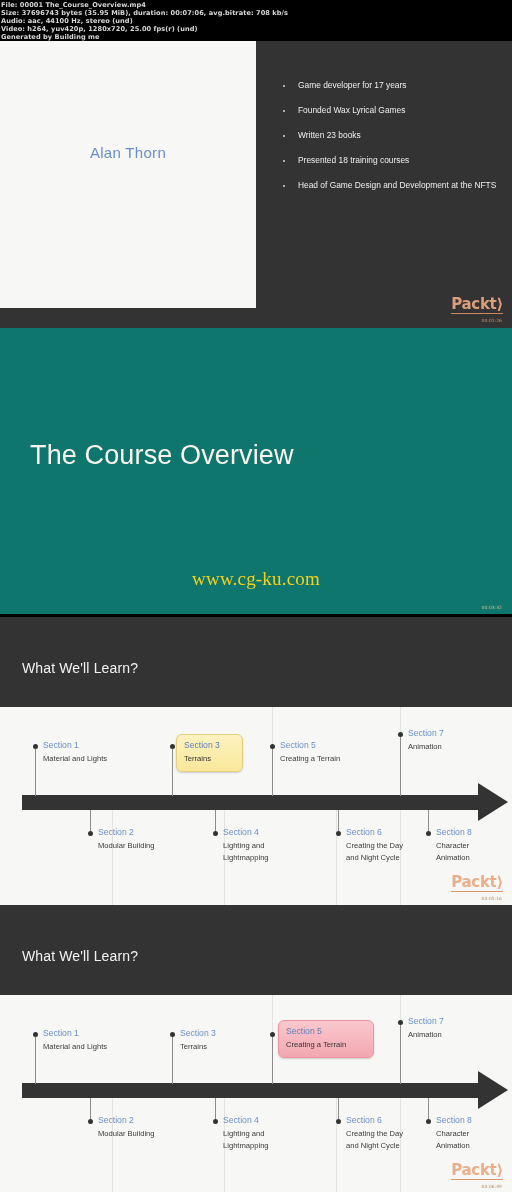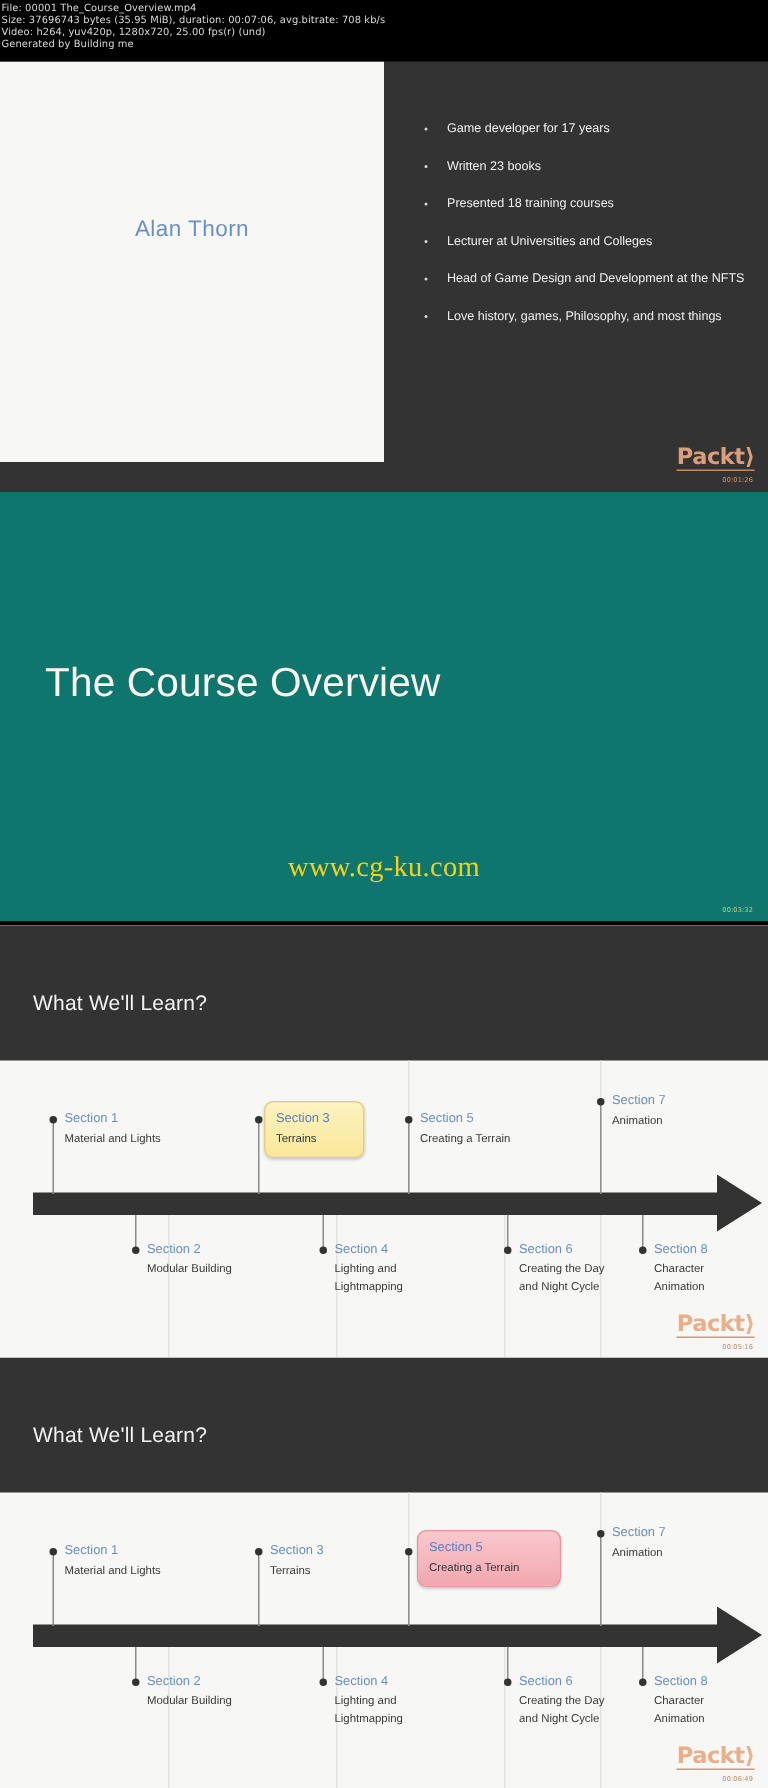--- a/index.html
+++ b/index.html
@@ -31,7 +31,7 @@
     white-space: nowrap;
     letter-spacing: 0.01em;
   }
-  .meta-header div { height: 8.1px; }
+  .meta-header div { height: 8.1px; font-weight: bold; }
 
   
   .slide1 {

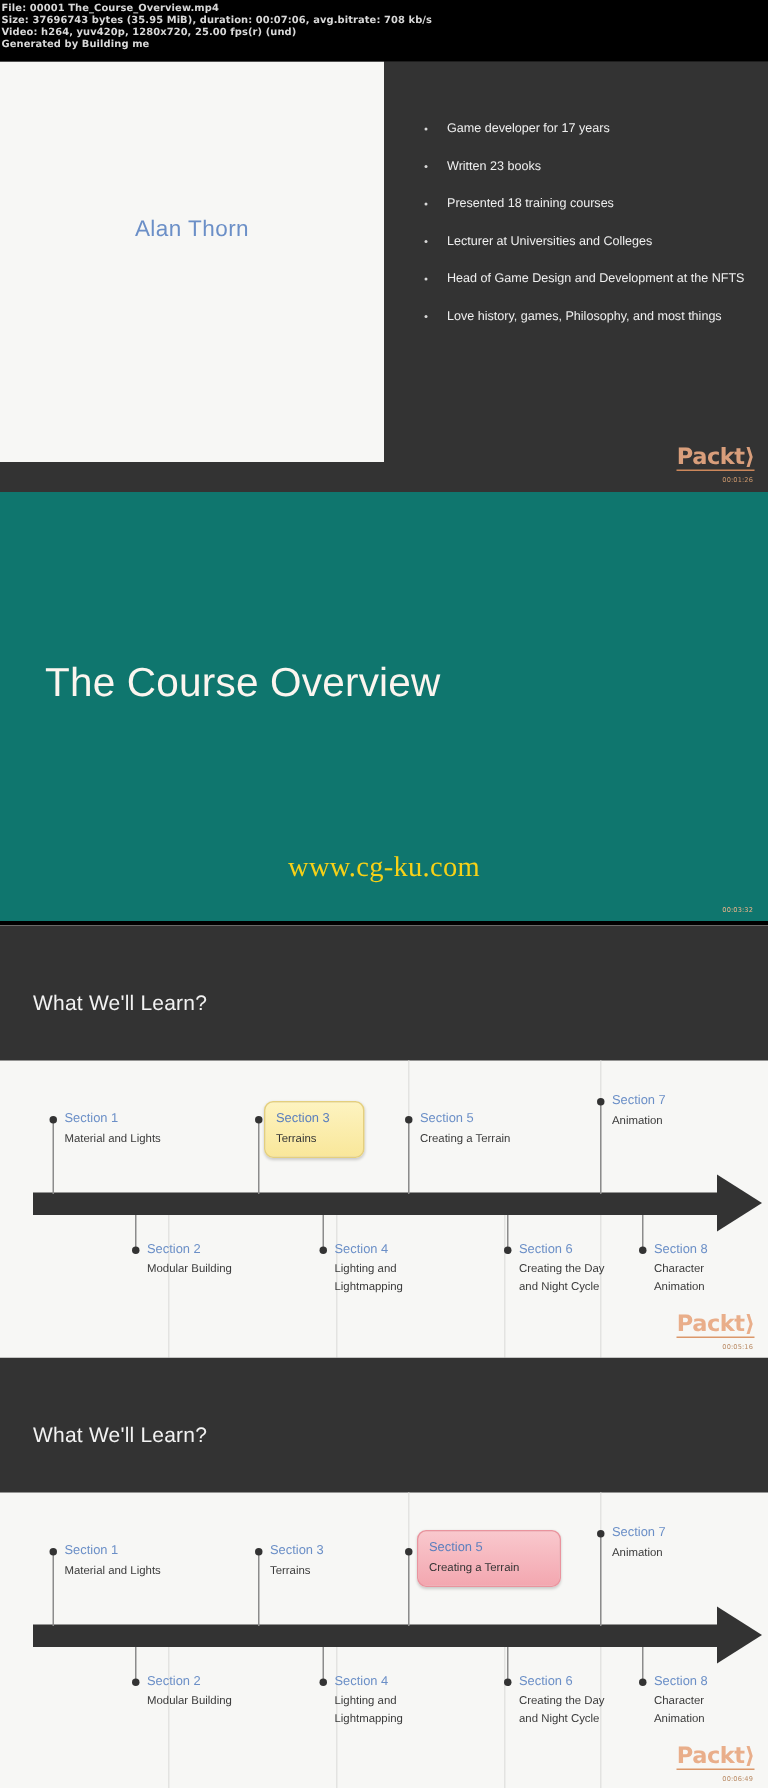--- a/index.html
+++ b/index.html
@@ -245,6 +245,7 @@
 <div class="meta-header">
   <div>File: 00001 The_Course_Overview.mp4</div>
   <div>Size: 37696743 bytes (35.95 MiB), duration: 00:07:06, avg.bitrate: 708 kb/s</div>
+  <div>Audio: aac, 44100 Hz, stereo (und)</div>
   <div>Video: h264, yuv420p, 1280x720, 25.00 fps(r) (und)</div>
   <div>Generated by Building me</div>
 </div>

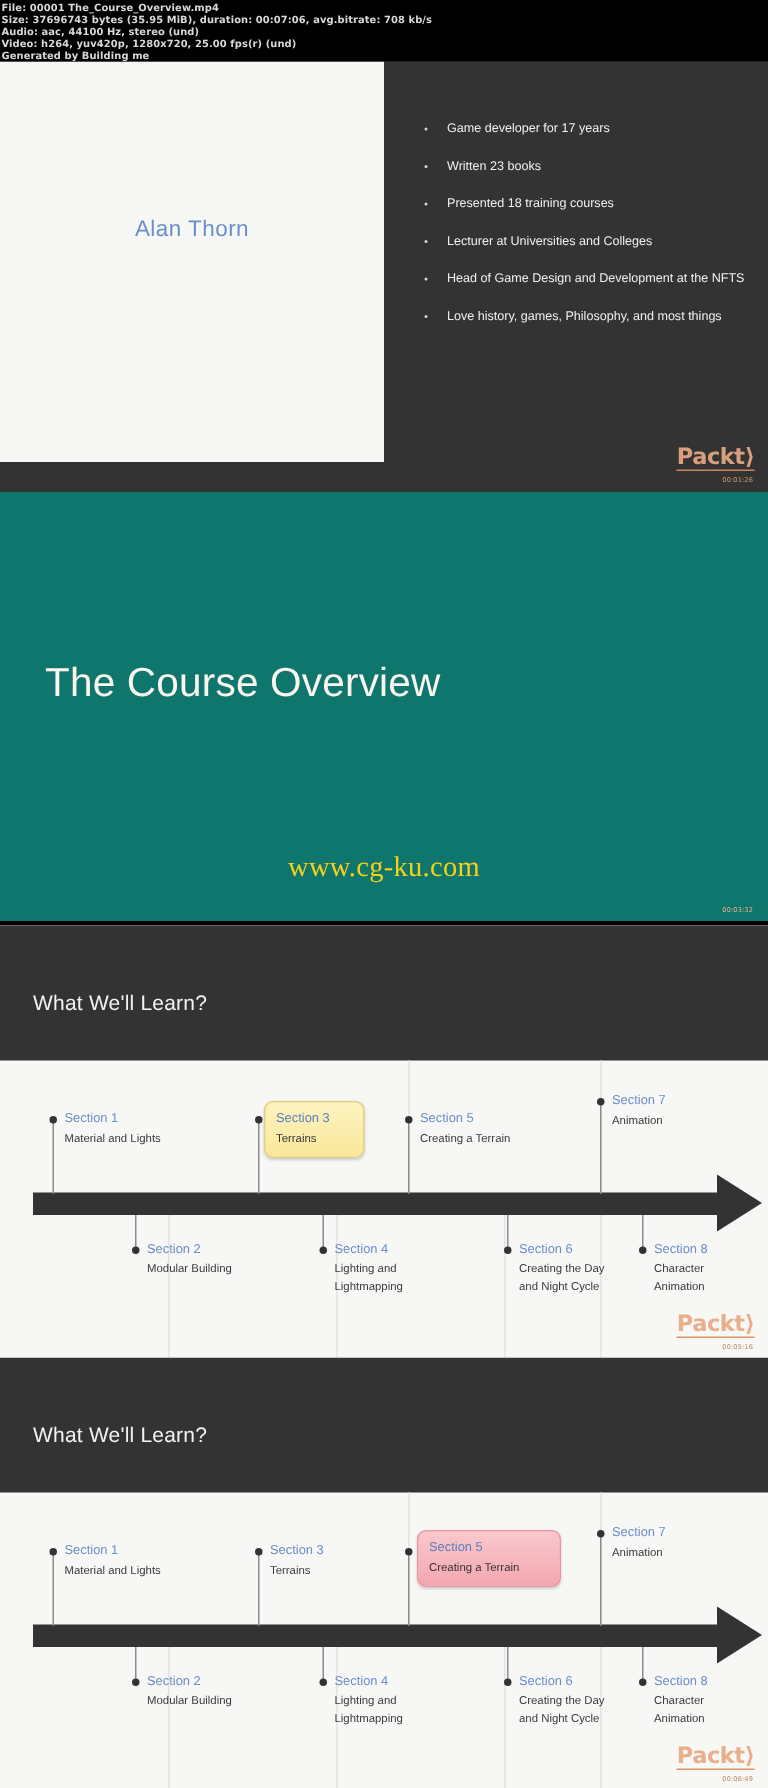--- a/index.html
+++ b/index.html
@@ -264,6 +264,10 @@
       </li>
       <li>
         <span class="dot"></span>
+        <span>Founded Wax Lyrical Games</span>
+      </li>
+      <li>
+        <span class="dot"></span>
         <span>Written 23 books</span>
       </li>
       <li>

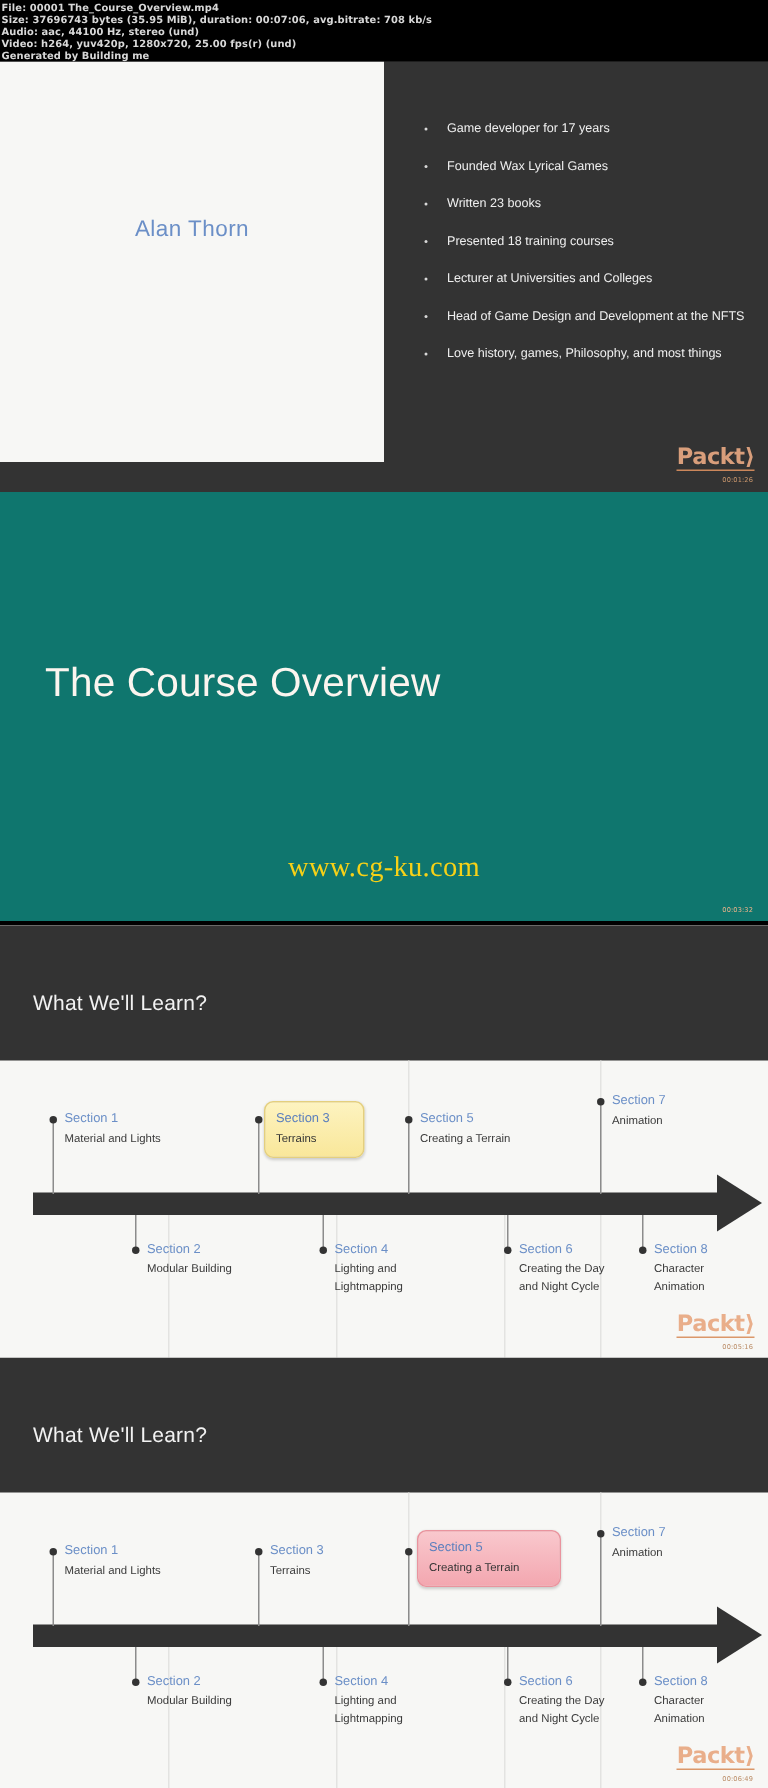--- a/index.html
+++ b/index.html
@@ -276,10 +276,6 @@
       </li>
       <li>
         <span class="dot"></span>
-        <span>Lecturer at Universities and Colleges</span>
-      </li>
-      <li>
-        <span class="dot"></span>
         <span>Head of Game Design and Development at the NFTS</span>
       </li>
       <li>

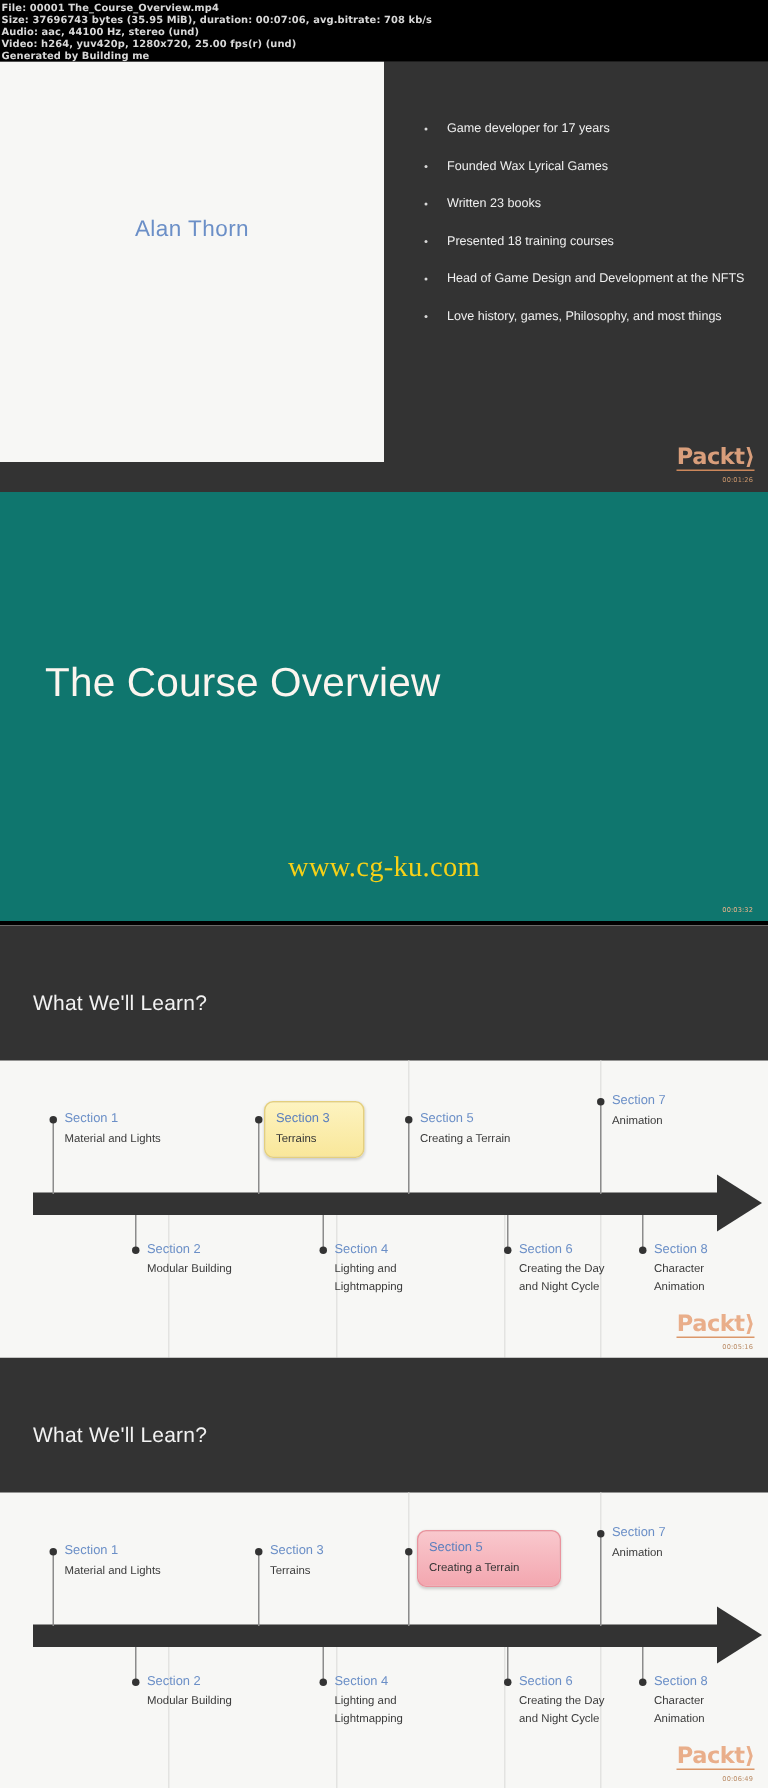--- a/index.html
+++ b/index.html
@@ -278,10 +278,6 @@
         <span class="dot"></span>
         <span>Head of Game Design and Development at the NFTS</span>
       </li>
-      <li>
-        <span class="dot"></span>
-        <span>Love history, games, Philosophy, and most things</span>
-      </li>
     </ul>
 
     <div class="packt" style="right:9px; bottom:14px;">

